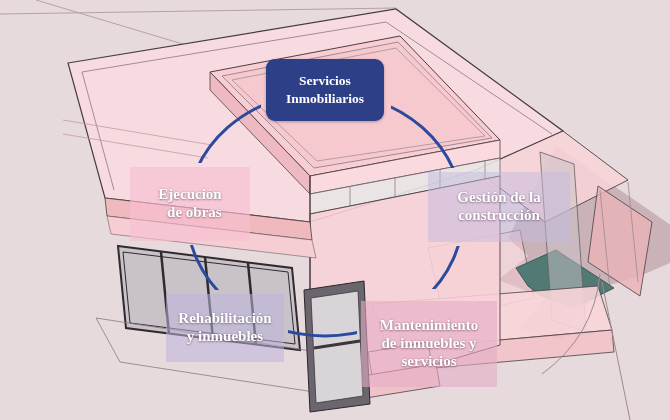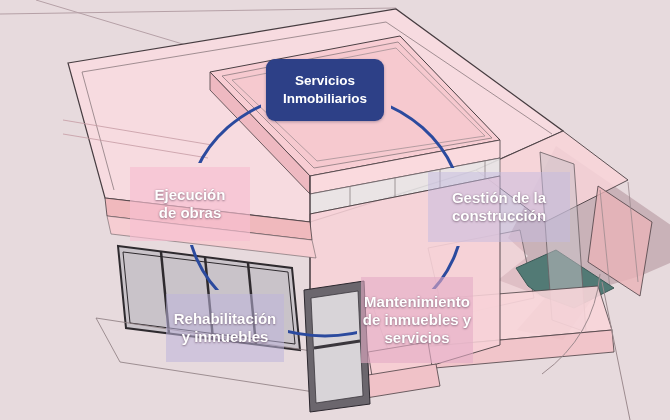--- a/index.html
+++ b/index.html
@@ -14,6 +14,7 @@
     text-align:center; white-space:pre-line; color:#ffffff; font-weight:bold;
     font-size:15px; line-height:1.18;
     text-shadow:0 1px 2px rgba(96,72,92,.55), 0 0 2px rgba(96,72,92,.35);
+    font-family:Liberation Serif, serif;
   }
   .dlabel.center{
     left:266px; top:59px; width:118px; height:62px;

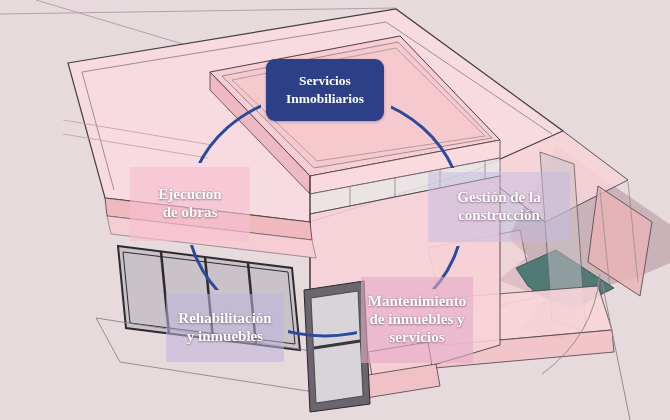--- a/index.html
+++ b/index.html
@@ -21,7 +21,7 @@
     background:#2d4087; border-radius:9px; font-size:13.5px; line-height:1.3;
     box-shadow:0 1px 3px rgba(40,40,80,.35); text-shadow:none;
   }
-  .dlabel.ejecucion    {left:130px; top:167px; width:120px; height:74px; background:rgba(247,190,209,.65);}
+  .dlabel.ejecucion    {left:130px; top:167px; width:120px; height:74px; background:rgba(247,190,209,.65);text-align:right;}
   .dlabel.gestion      {left:403px; top:172px; width:142px; height:70px; background:rgba(196,186,224,.50);margin-left:25px;}
   .dlabel.rehabilitacion{left:166px; top:294px; width:118px; height:68px; background:rgba(189,180,219,.55);}
   .dlabel.mantenimiento{left:361px; top:277px; width:112px; height:86px; background:rgba(228,172,198,.60);}

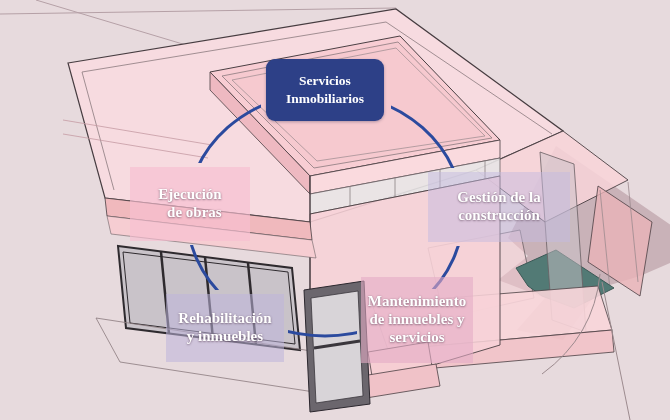--- a/index.html
+++ b/index.html
@@ -24,7 +24,7 @@
   .dlabel.ejecucion    {left:130px; top:167px; width:120px; height:74px; background:rgba(247,190,209,.65);text-align:right;}
   .dlabel.gestion      {left:403px; top:172px; width:142px; height:70px; background:rgba(196,186,224,.50);margin-left:25px;}
   .dlabel.rehabilitacion{left:166px; top:294px; width:118px; height:68px; background:rgba(189,180,219,.55);}
-  .dlabel.mantenimiento{left:361px; top:277px; width:112px; height:86px; background:rgba(228,172,198,.60);}
+  .dlabel.mantenimiento{left:361px; top:301px; width:136px; height:86px; background:rgba(228,172,198,.60);}
 </style>
 </head>
 <body>

